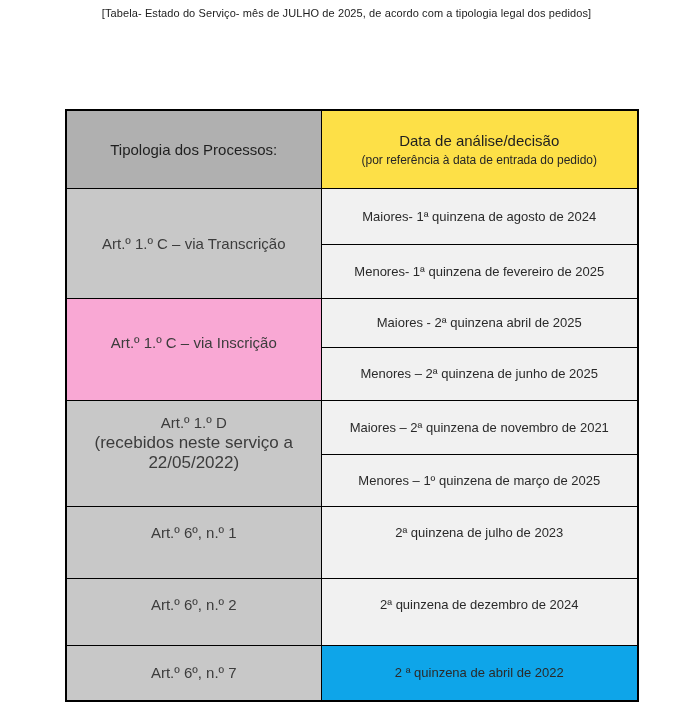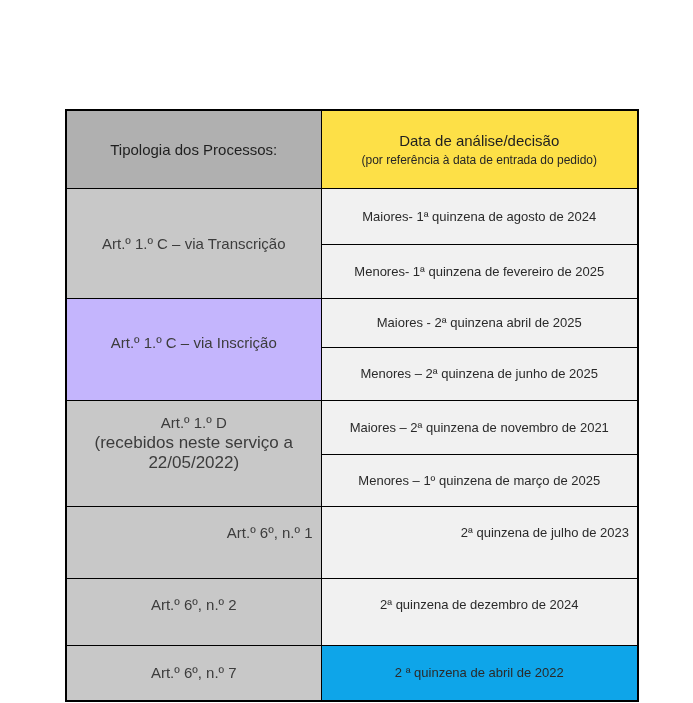--- a/index.html
+++ b/index.html
@@ -87,6 +87,7 @@
 
 <div class="page">
 
+  <div class="doc-title">[Tabela- Estado do Serviço- mês de JULHO de 2025, de acordo com a tipologia legal dos pedidos]</div>
 
   <table class="status-table">
     <colgroup>

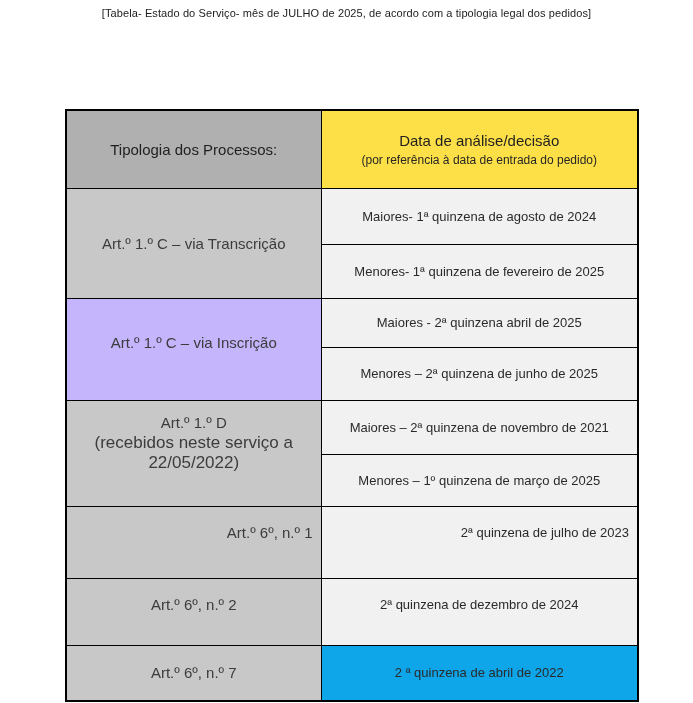--- a/index.html
+++ b/index.html
@@ -117,7 +117,7 @@
     </tr>
 
     <tr class="rh49">
-      <td class="cell-left lift-14" rowspan="2" style="background: #c4b5fd; text-align: center;">
+      <td class="cell-left lift-14" rowspan="2" style="background: #f9a8d4; text-align: center;">
         <div>Art.º 1.º C – via Inscrição</div>
       </td>
       <td class="cell-right" style="background: rgb(241, 241, 241);">Maiores - 2ª quinzena abril de 2025</td>

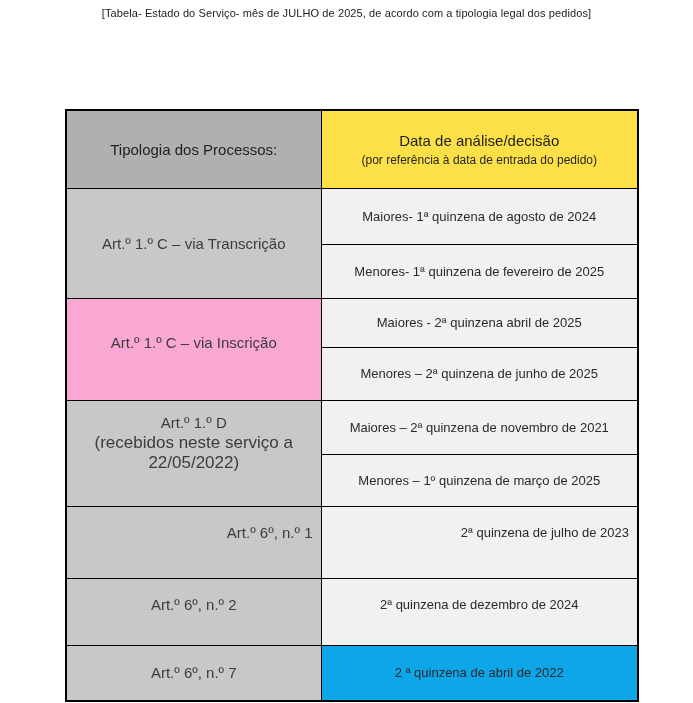--- a/index.html
+++ b/index.html
@@ -80,7 +80,7 @@
   
   td.top-biased { vertical-align: top; padding-top: 13px; }
   td.lift-14 { padding-bottom: 14px; }
-  td.lift-20 { padding-bottom: 20px; text-align: right; }
+  td.lift-20 { padding-bottom: 20px; }
 </style>
 </head>
 <body>

